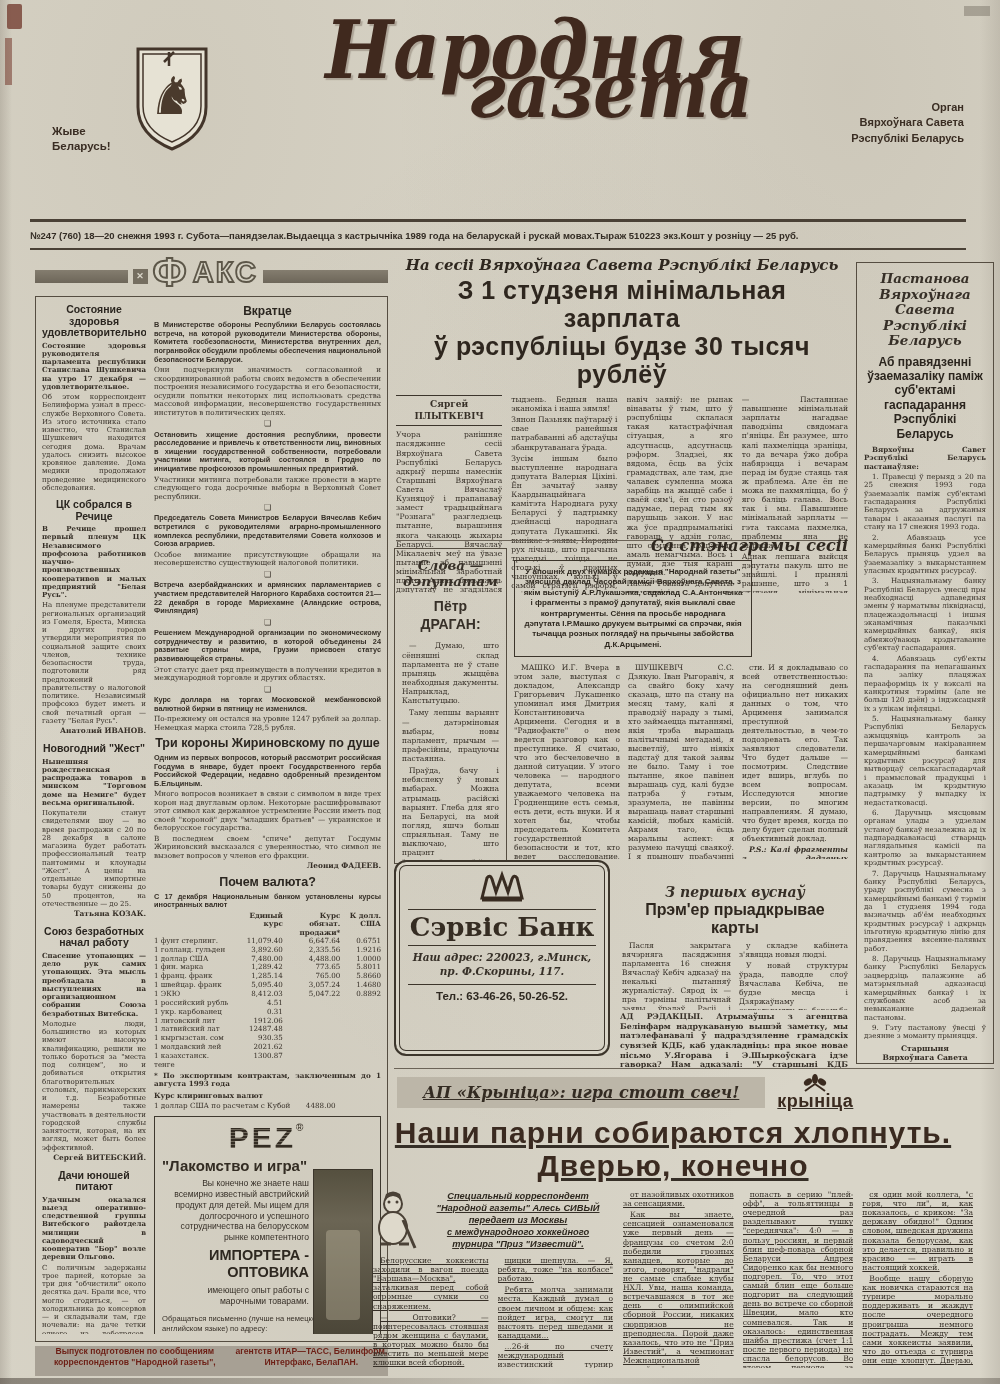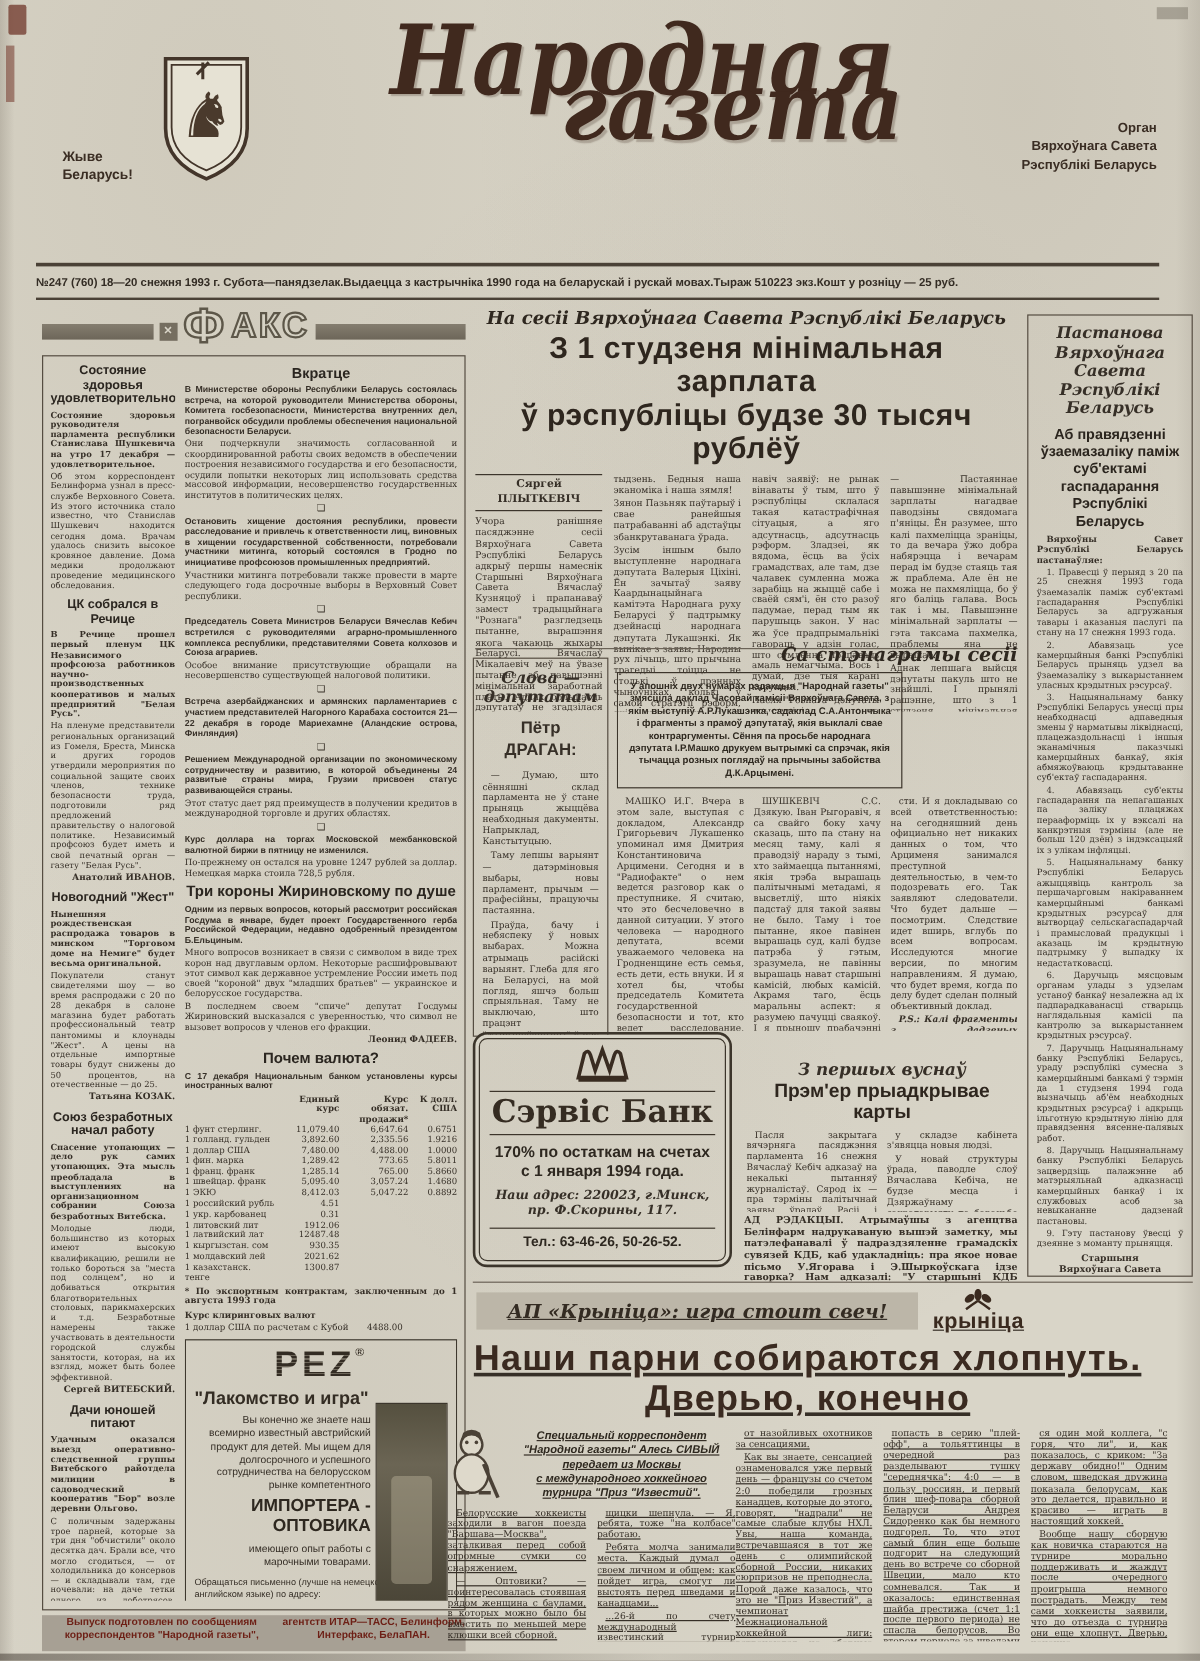--- a/index.html
+++ b/index.html
@@ -183,7 +183,7 @@
   <div class="abs rule-top"></div>
   <div class="abs dateline">
     <span>№247 (760) 18—20 снежня 1993 г. Субота—панядзелак.</span>
-    <span>Выдаецца з кастрычніка 1990 года на беларускай і рускай мовах.</span>
+    <span>Выдаецца з кастрычніка 1989 года на беларускай і рускай мовах.</span>
     <span>Тыраж 510223 экз.</span>
     <span>Кошт у розніцу — 25 руб.</span>
   </div>

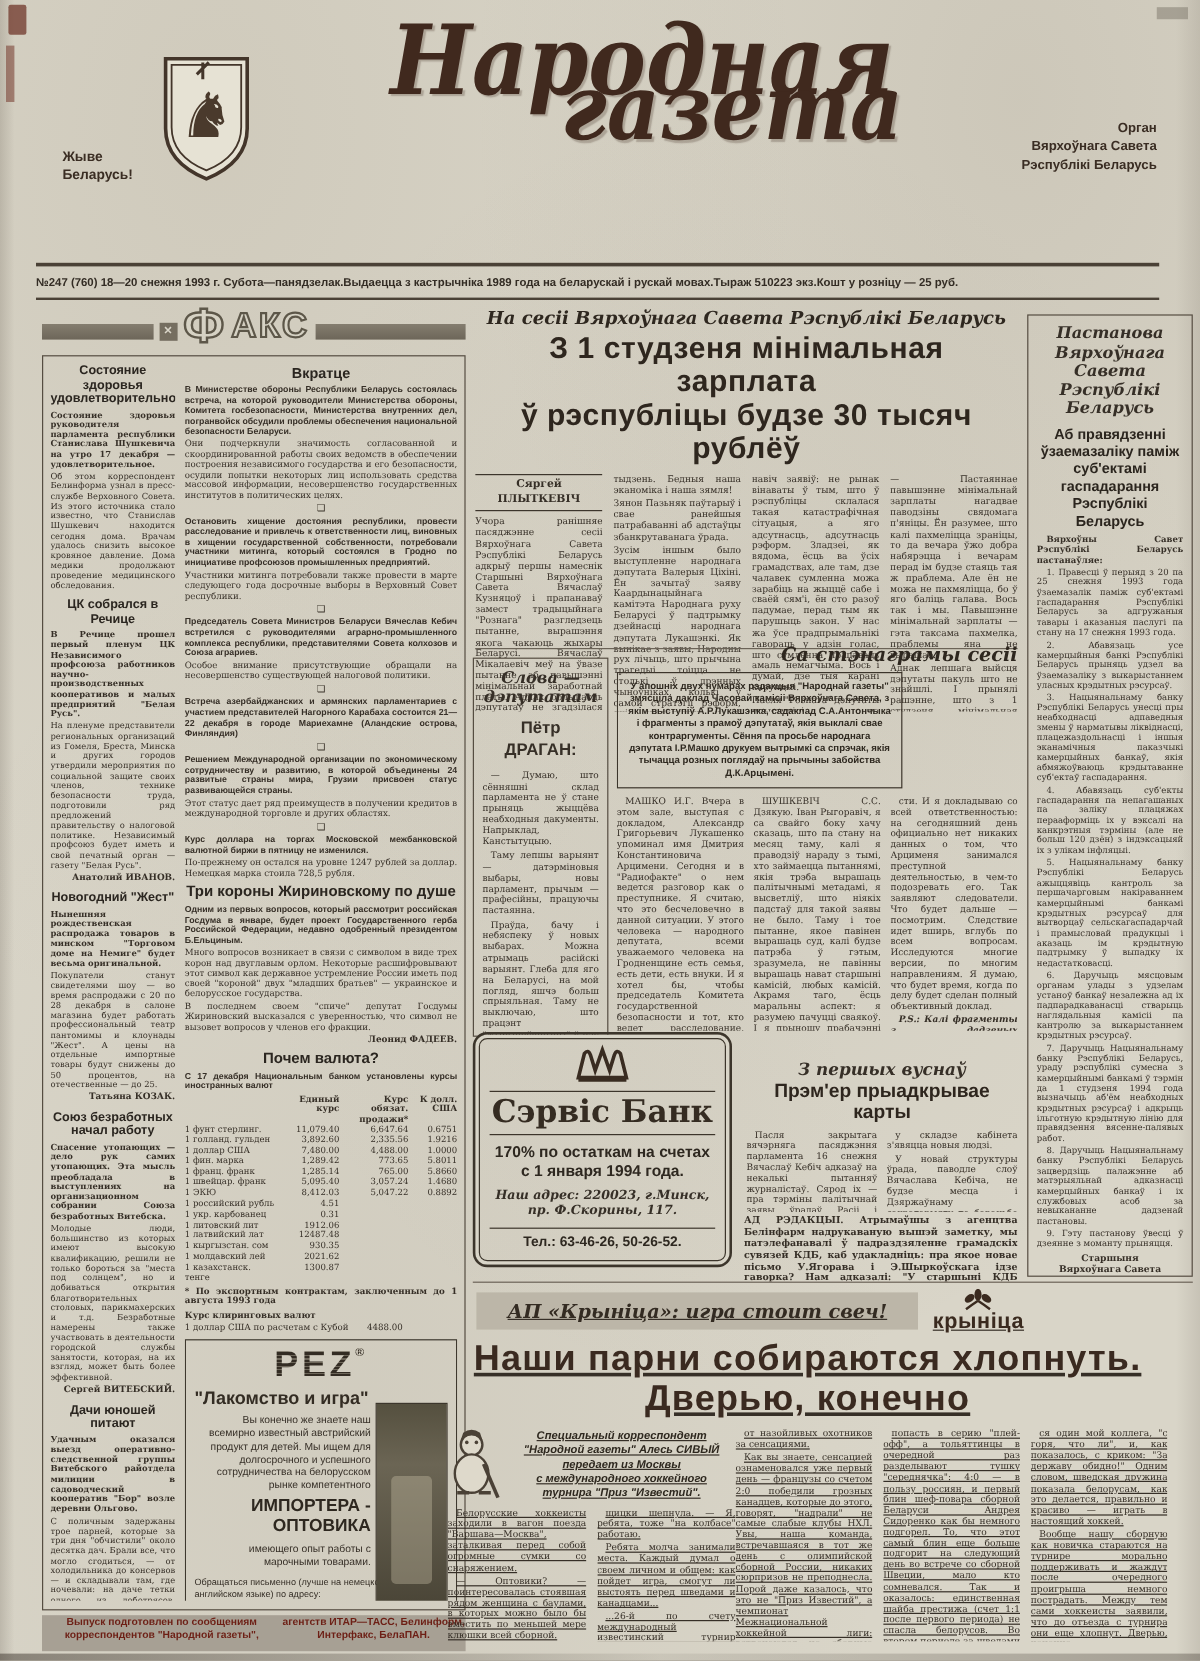--- a/index.html
+++ b/index.html
@@ -445,10 +445,6 @@
       <line x1="6" y1="30" x2="46" y2="30" stroke="#392c21" stroke-width="3"></line>
     </svg>
     <div class="sv-name">Сэрвіс Банк</div>
-    <div class="sv-offer">
-      <div>170% по остаткам на счетах</div>
-      <div>с 1 января 1994 года.</div>
-    </div>
     <div class="sv-addr">
       <div>Наш адрес: 220023, г.Минск,</div>
       <div>пр. Ф.Скорины, 117.</div>

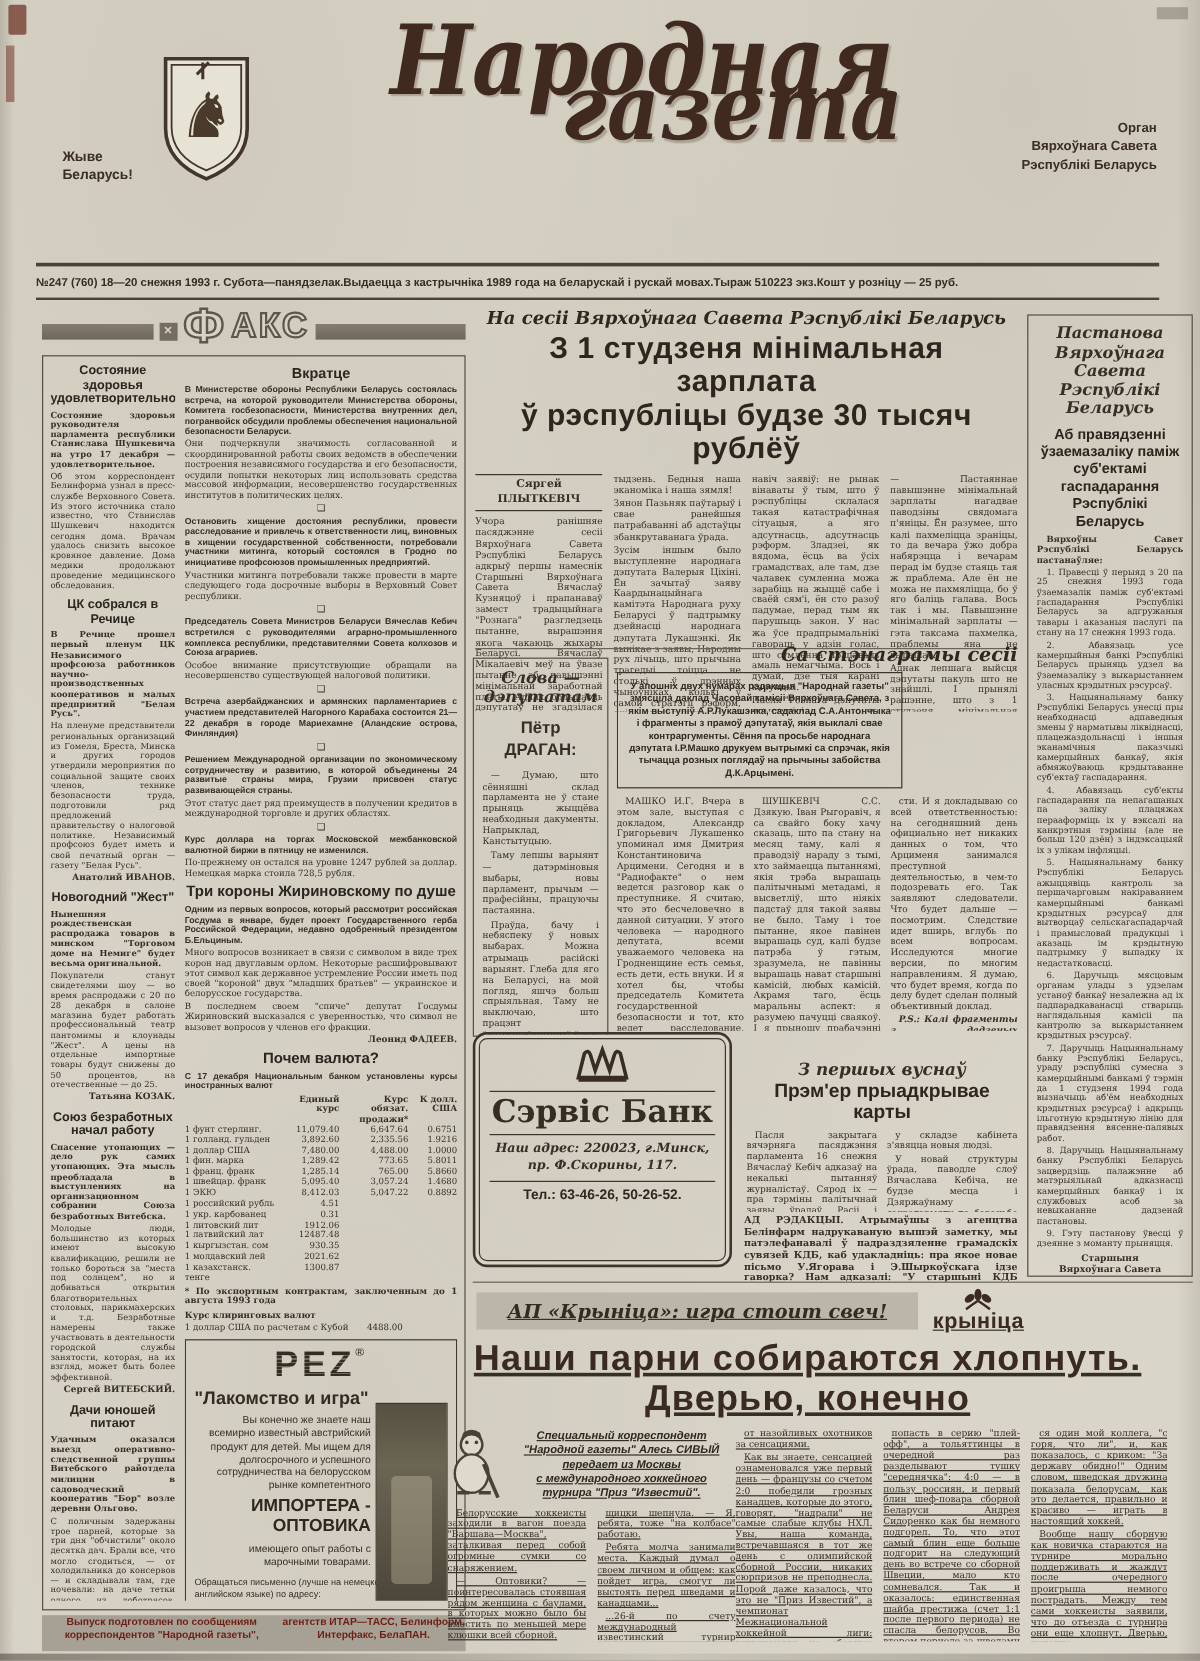--- a/index.html
+++ b/index.html
@@ -134,7 +134,7 @@
   .kryn{display:flex;flex-direction:column;align-items:center;line-height:1;}
   .kryn-text{font-family:"Liberation Sans",sans-serif;font-weight:900;font-size:18px;letter-spacing:.5px;color:#3a2a1f;}
   .h-head{text-align:center;font-family:"Liberation Sans",sans-serif;font-weight:900;font-size:30px;line-height:1.1;color:#3a2a20;letter-spacing:1px;margin-top:6px;}
-  .h-body{display:flex;margin-top:8px;height:178px;overflow:hidden;}
+  .h-body{display:flex;gap:10px;margin-top:8px;height:178px;overflow:hidden;}
   .h-left{width:40%;display:flex;flex-direction:column;}
   .h-introrow{display:flex;gap:6px;align-items:flex-start;}
   .h-intro{flex:1;text-align:center;font-family:"Liberation Sans",sans-serif;font-weight:bold;font-style:italic;font-size:9.3px;line-height:1.3;color:#2e281f;}

